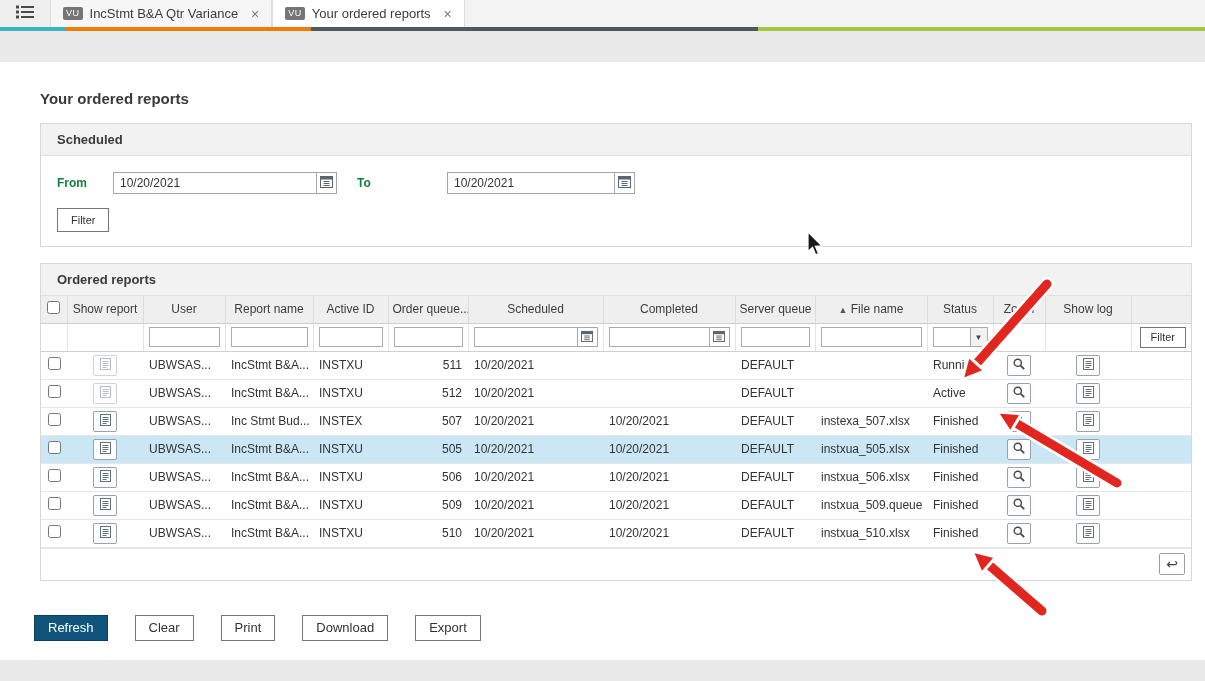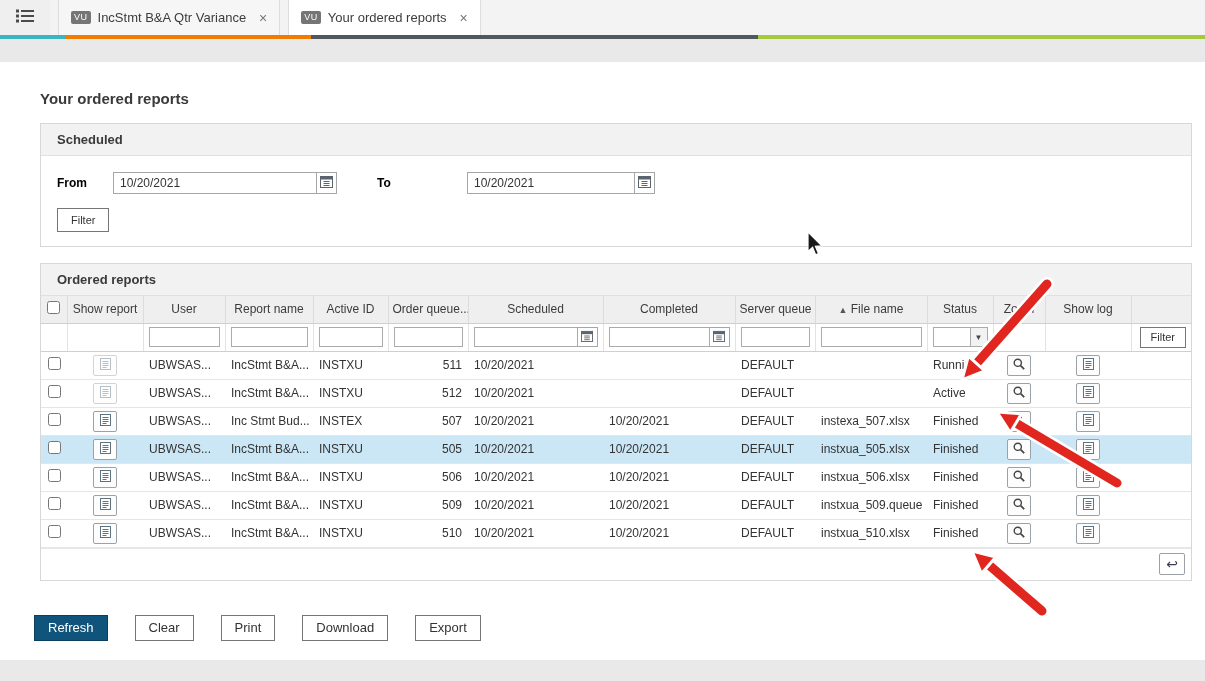--- a/index.html
+++ b/index.html
@@ -13,7 +13,7 @@
   }
 
   
-  .tabbar { height:35px; background:#f3f3f3; display:flex; align-items:stretch;gap:8px; }
+  .tabbar { height:27px; background:#f3f3f3; display:flex; align-items:stretch; }
   .menu-btn {
     width:50px; display:flex; align-items:center; justify-content:center;
     background:#efefef; border:none; cursor:pointer;

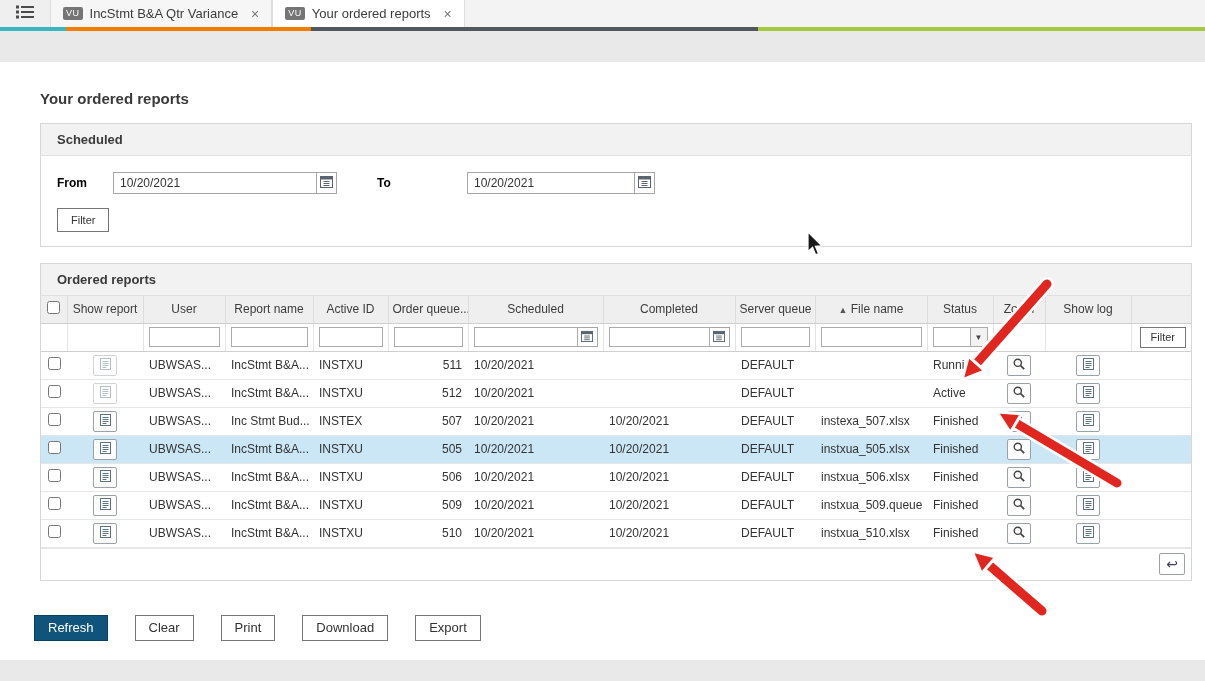--- a/index.html
+++ b/index.html
@@ -52,7 +52,7 @@
   
   .sched-body { padding:16px 16px 14px 16px; }
   .date-row { display:flex; align-items:center; }
-  .field-label { font-size:12px; font-weight:bold; color:#000000; }
+  .field-label { font-size:12px; font-weight:bold; color:#15803d; }
   .lbl-from { width:56px; }
   .lbl-to   { width:90px; margin-left:40px; }
   .input-group { display:flex; align-items:stretch; }

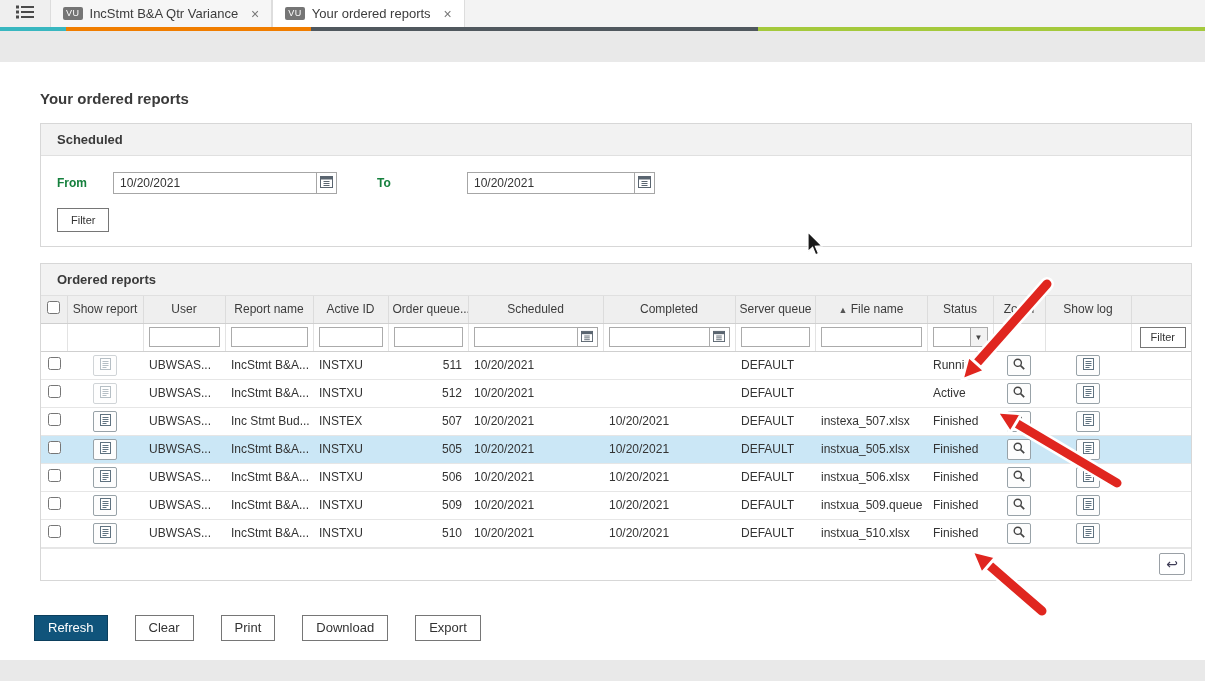--- a/index.html
+++ b/index.html
@@ -54,7 +54,7 @@
   .date-row { display:flex; align-items:center; }
   .field-label { font-size:12px; font-weight:bold; color:#15803d; }
   .lbl-from { width:56px; }
-  .lbl-to   { width:90px; margin-left:40px; }
+  .lbl-to   { width:90px; margin-left:20px; }
   .input-group { display:flex; align-items:stretch; }
   .date-input {
     width:204px; height:22px; border:1px solid #a6a6a6; padding:0 6px;

